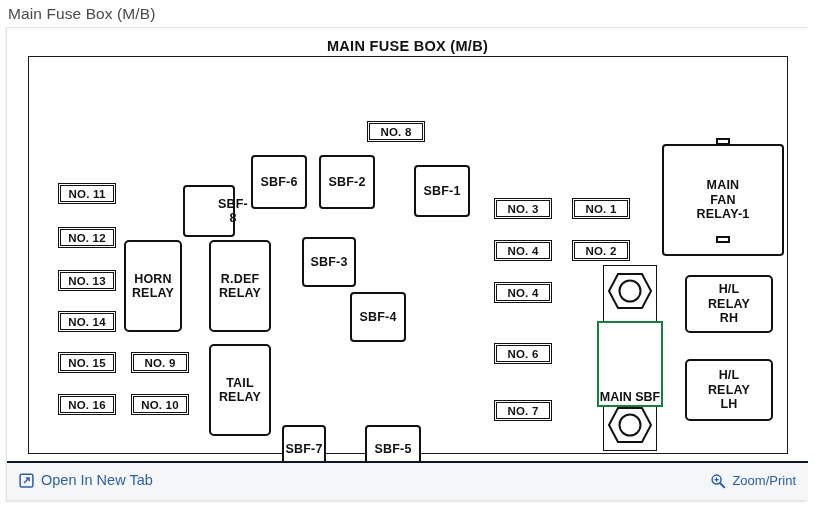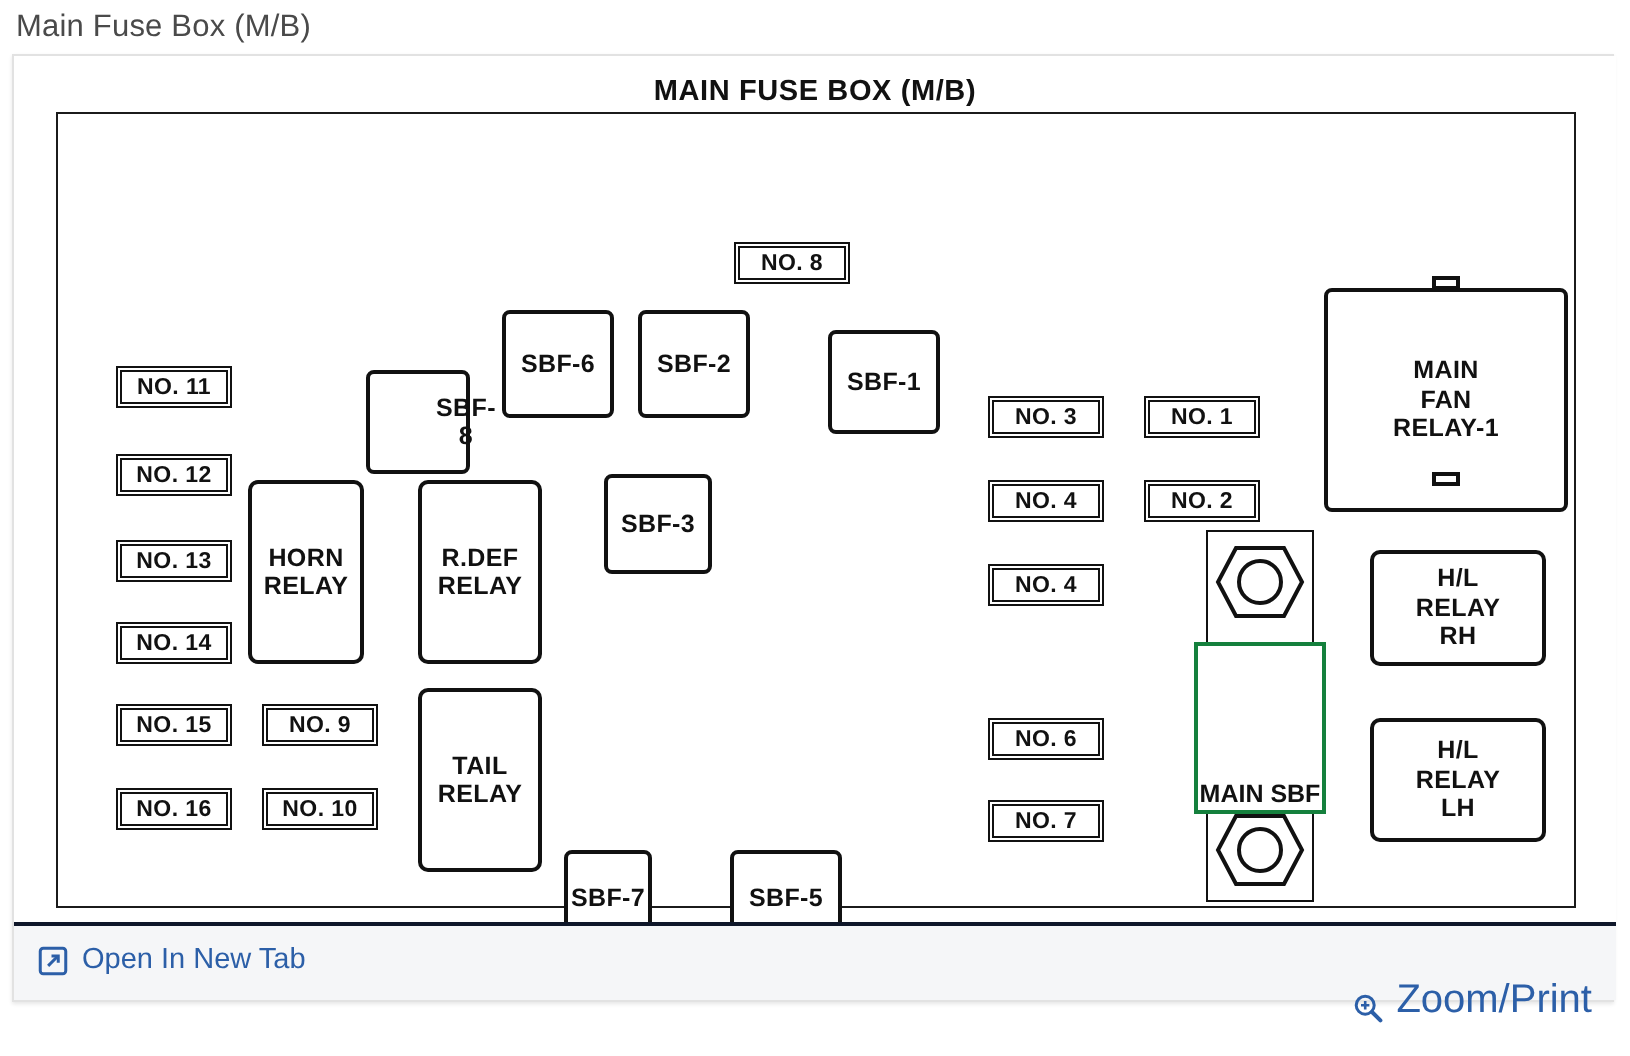--- a/index.html
+++ b/index.html
@@ -222,6 +222,9 @@
             </div>
             <div class="cmp sq" style="left: 273px; top: 180px; width: 54px; height: 50px;">
               <span class="lines">SBF-3</span>
+            </div>
+            <div class="cmp sq" style="left: 321px; top: 235px; width: 56px; height: 50px;">
+              <span class="lines">SBF-4</span>
             </div>
             <div class="cmp sq" style="left: 253px; top: 368px; width: 44px; height: 48px;">
               <span class="lines">SBF-7</span>

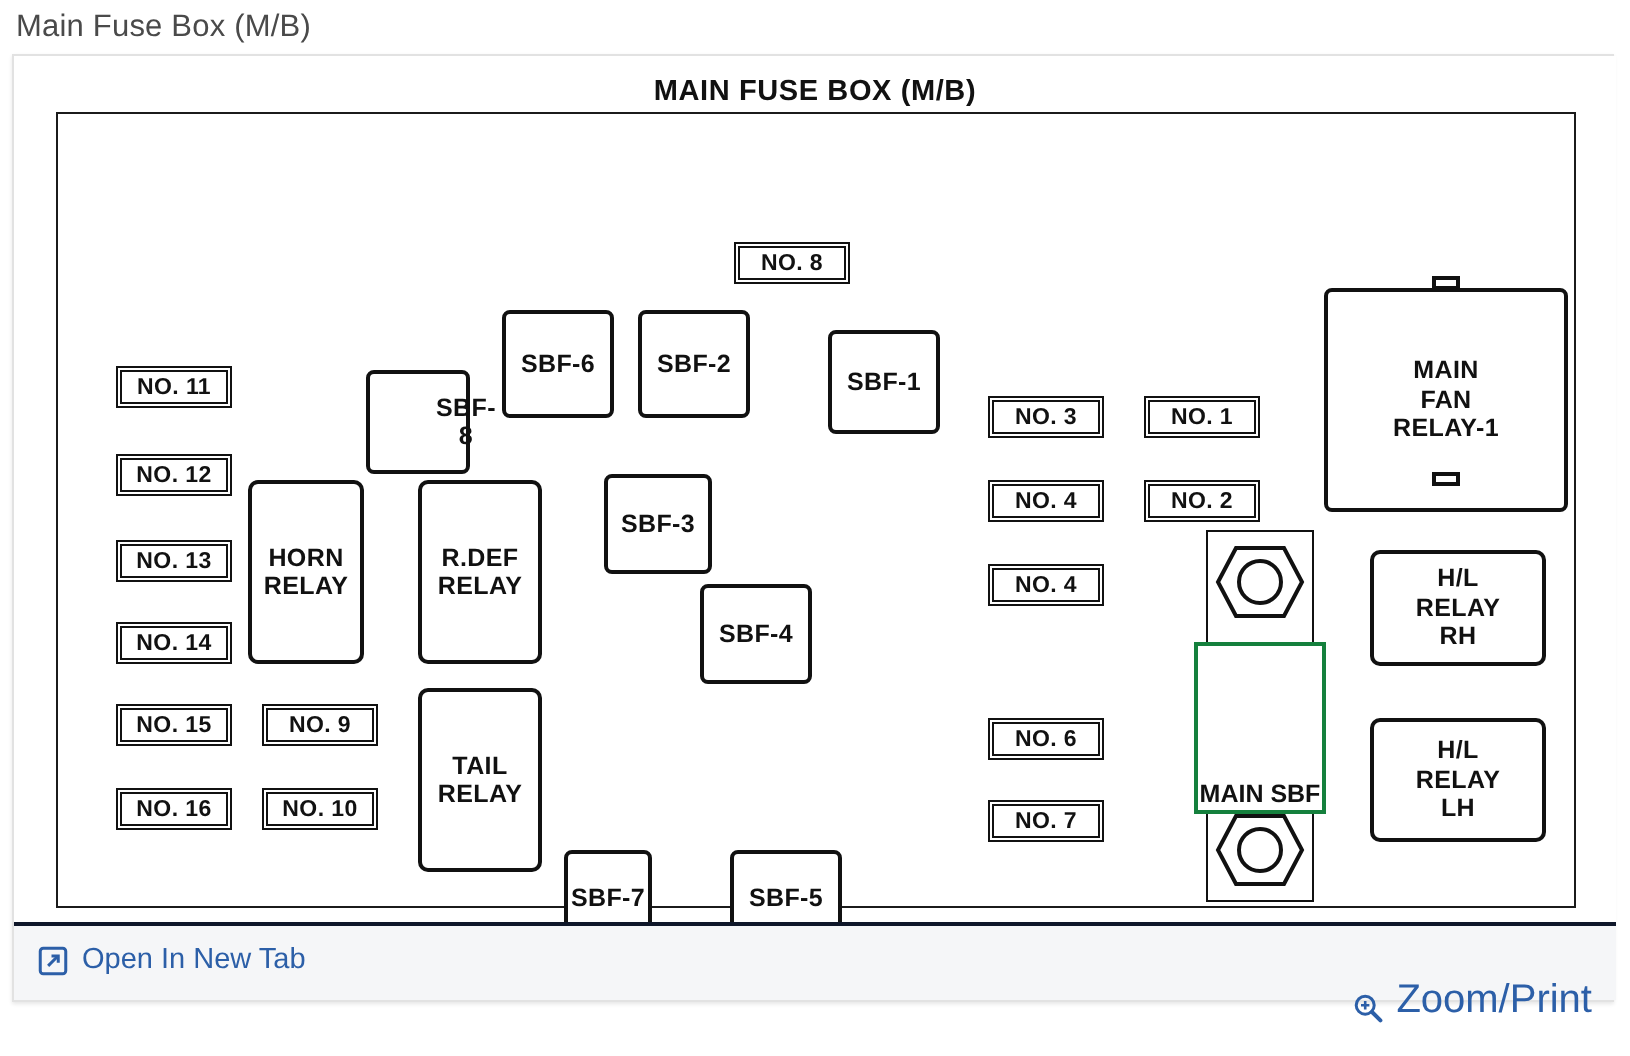--- a/index.html
+++ b/index.html
@@ -297,7 +297,7 @@
             <div class="fuse" style="left: 467px; top: 227px;">
               <span>NO. 4</span>
             </div>
-            <div class="fuse" style="left: 467px; top: 304px;">
+            <div class="fuse" style="left: 467px; top: 288px;">
               <span>NO. 6</span>
             </div>
             <div class="fuse" style="left: 467px; top: 345px;">

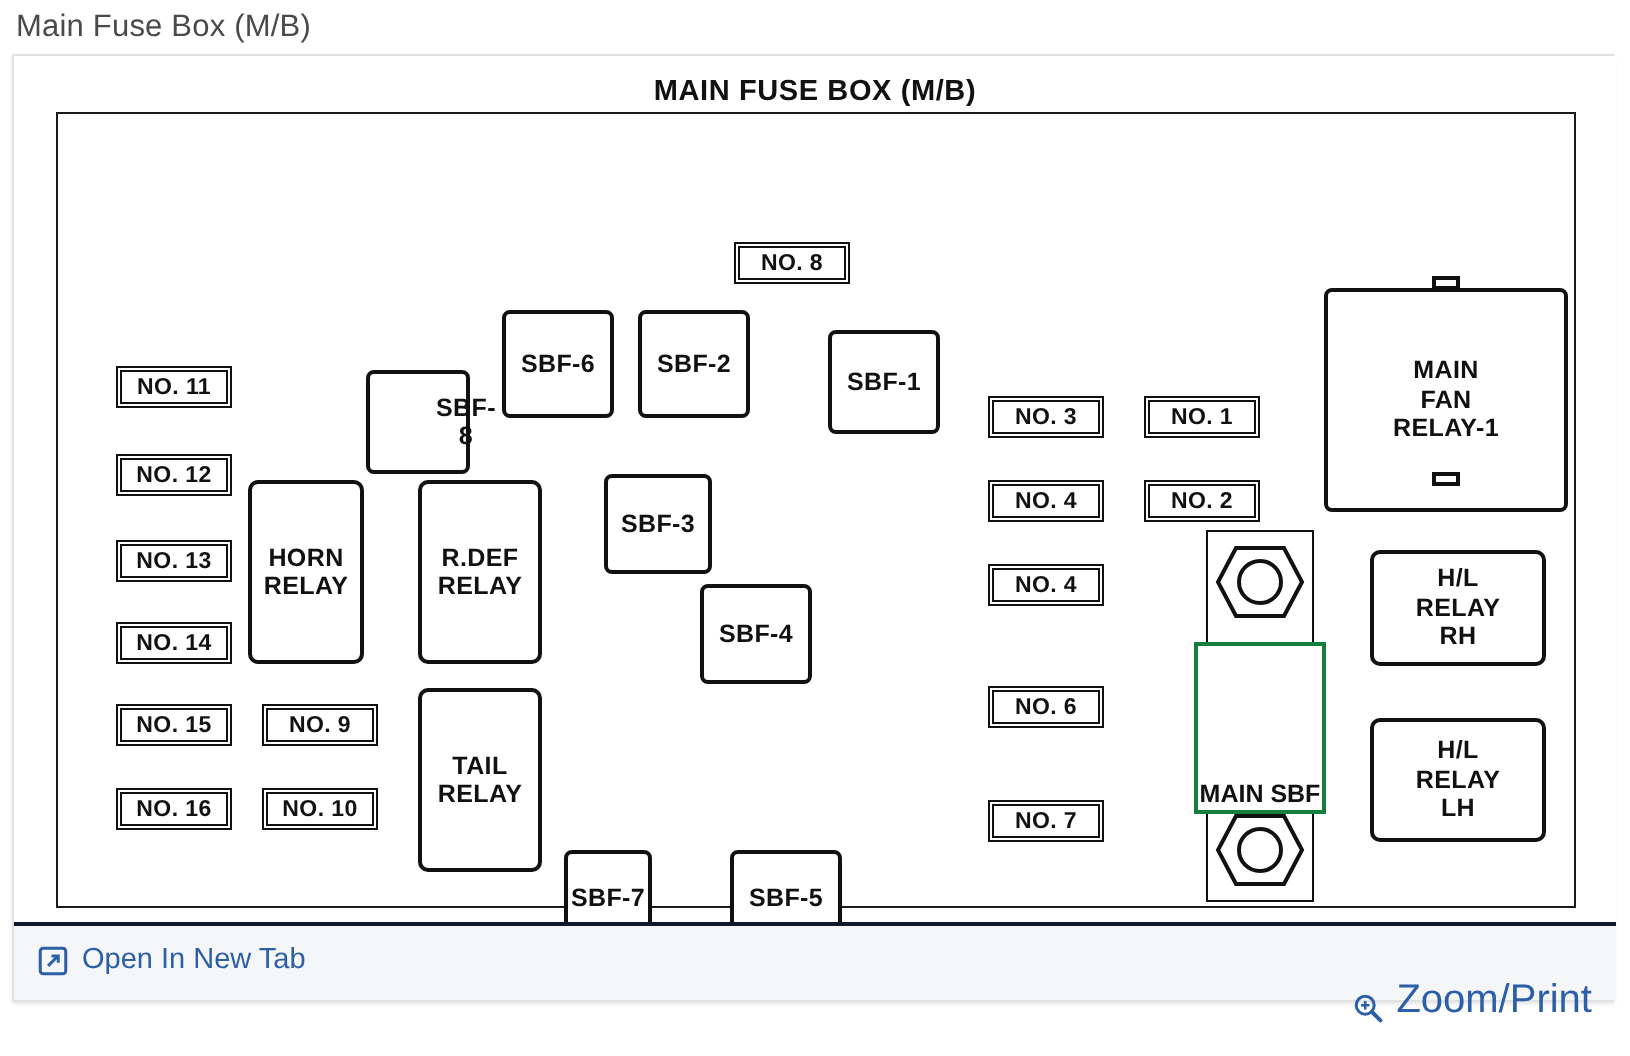--- a/index.html
+++ b/index.html
@@ -183,12 +183,12 @@
   .tb-right {
     position: absolute;
     right: 12px;
-    top: 26px;
-    display: flex;
-    align-items: flex-end;
+    top: 10px;
+    display: flex;
+    align-items: flex-start;
     gap: 6px;
     color: #2c5fa8;
-    font-size: 20px;
+    font-size: 13px;
     cursor: pointer;
   }
   .ico { display: inline-flex; align-items: center; justify-content: center; }

